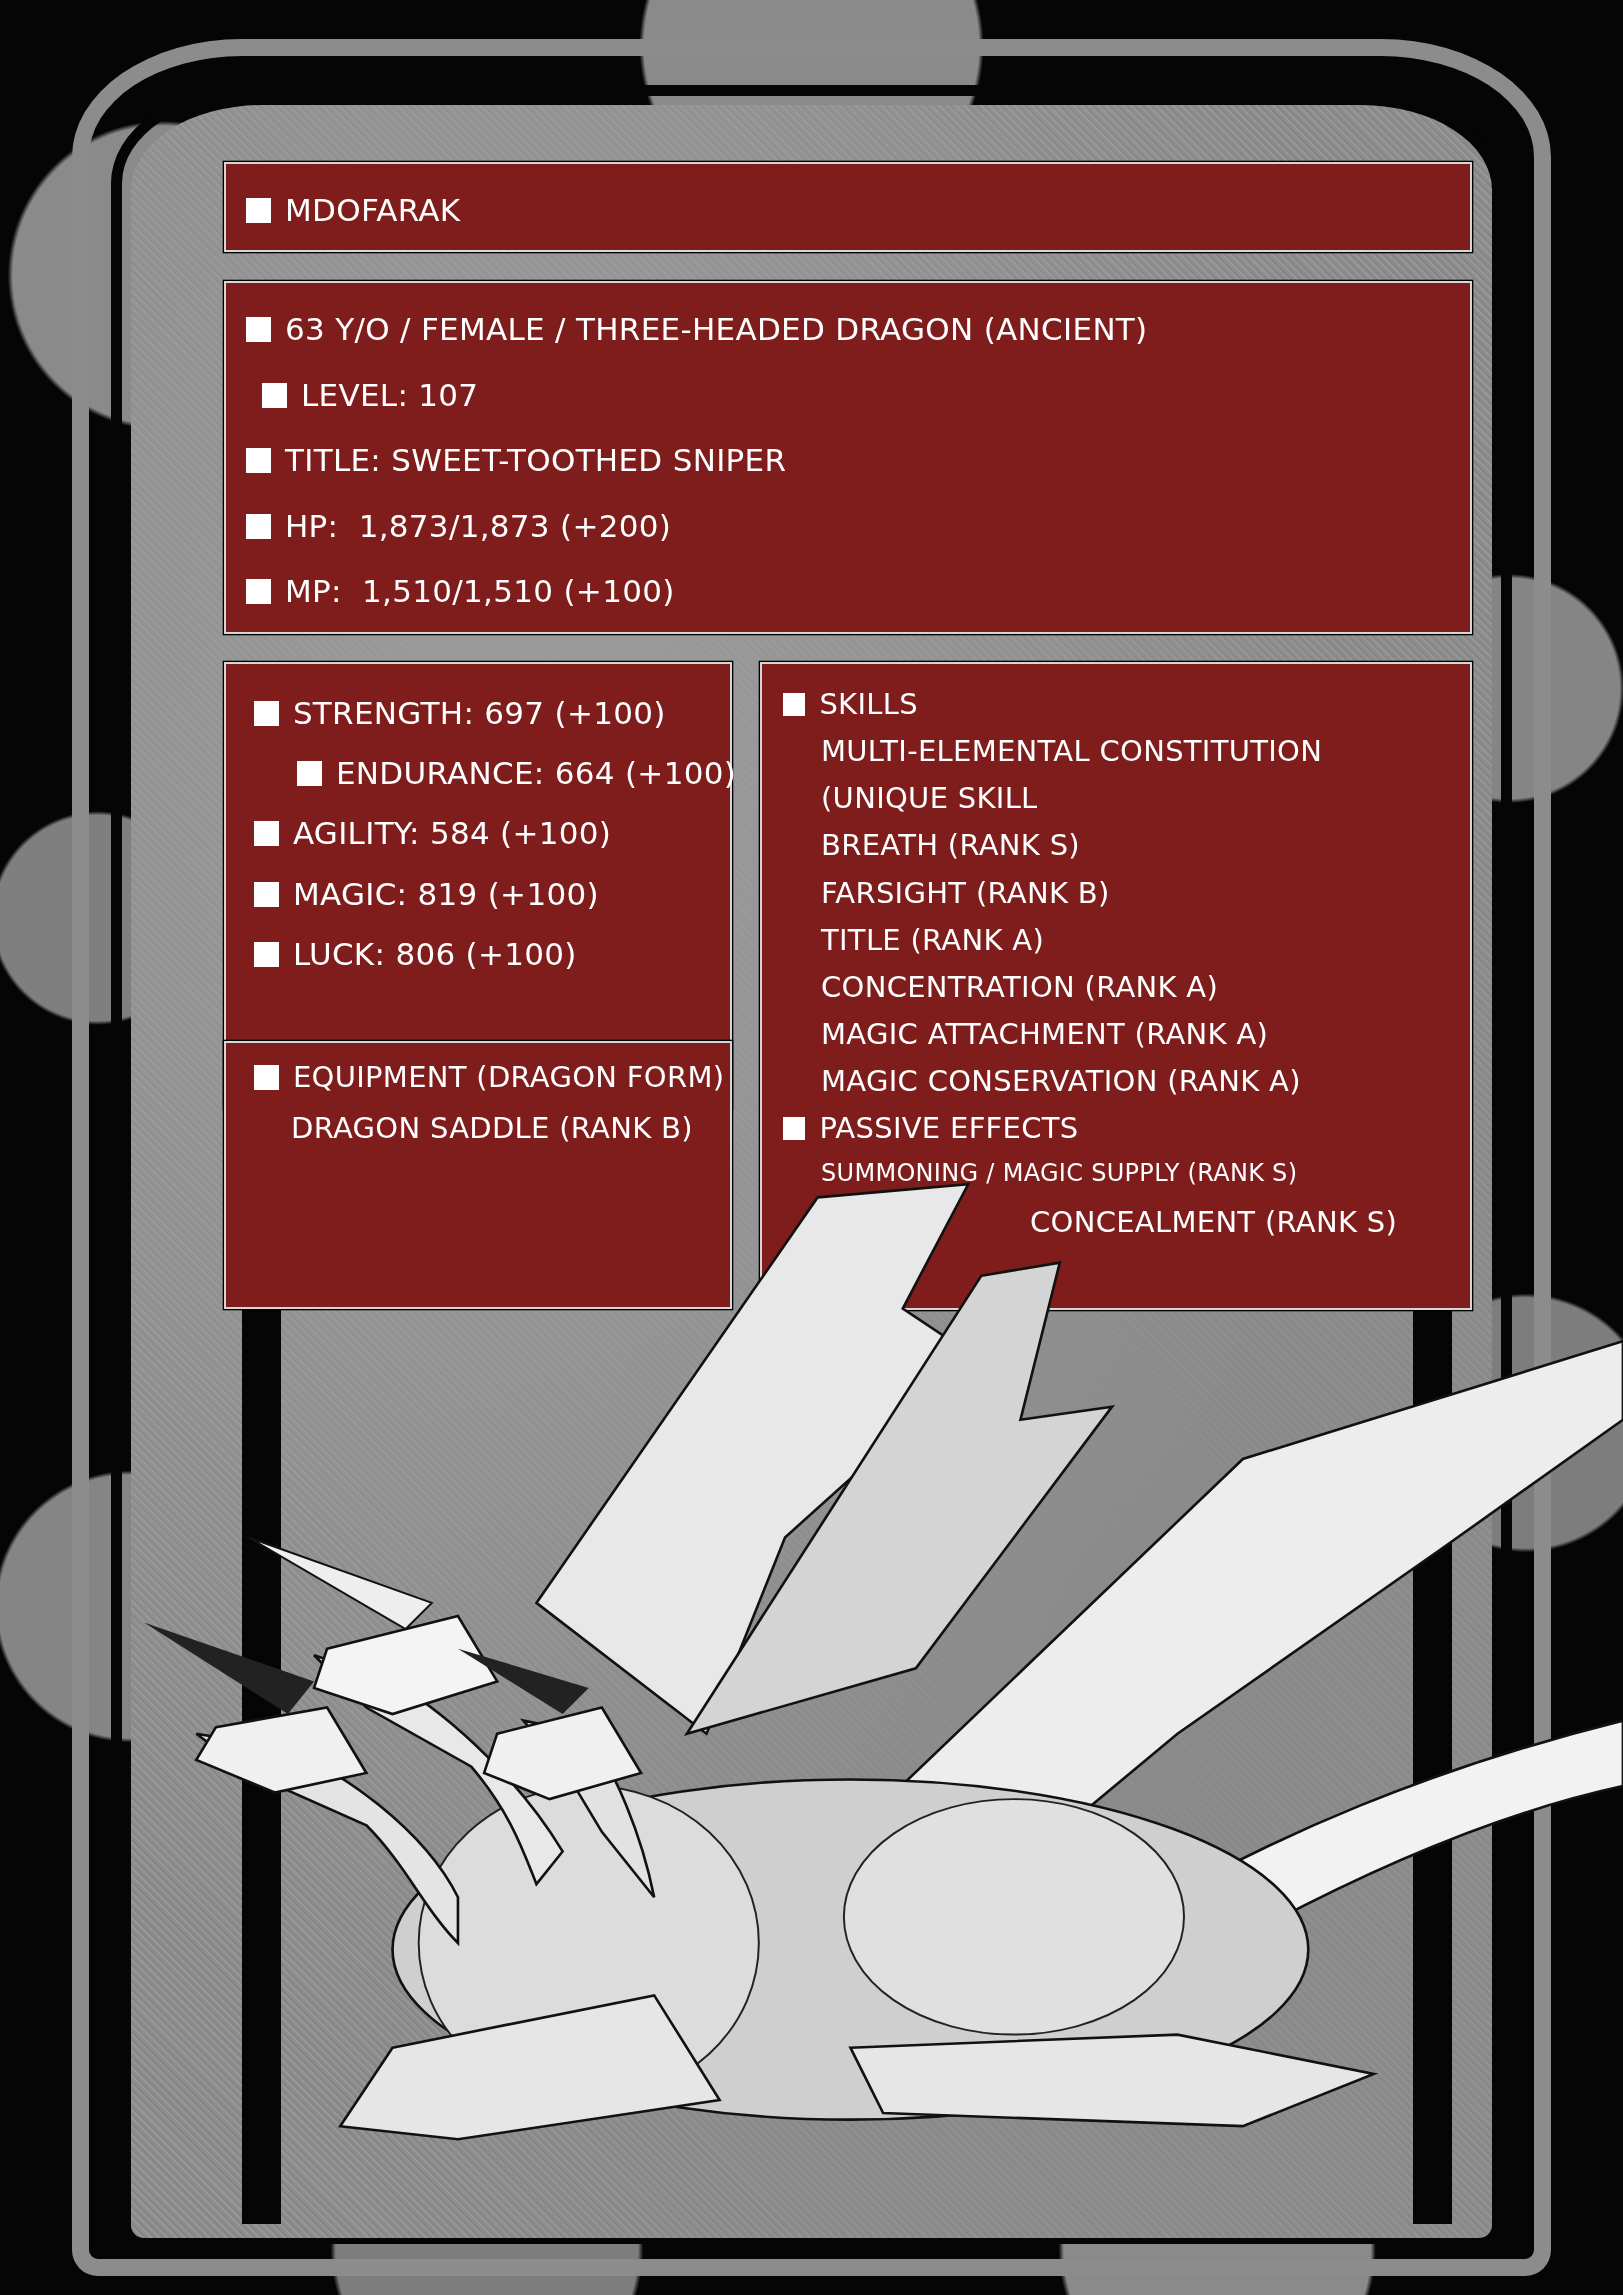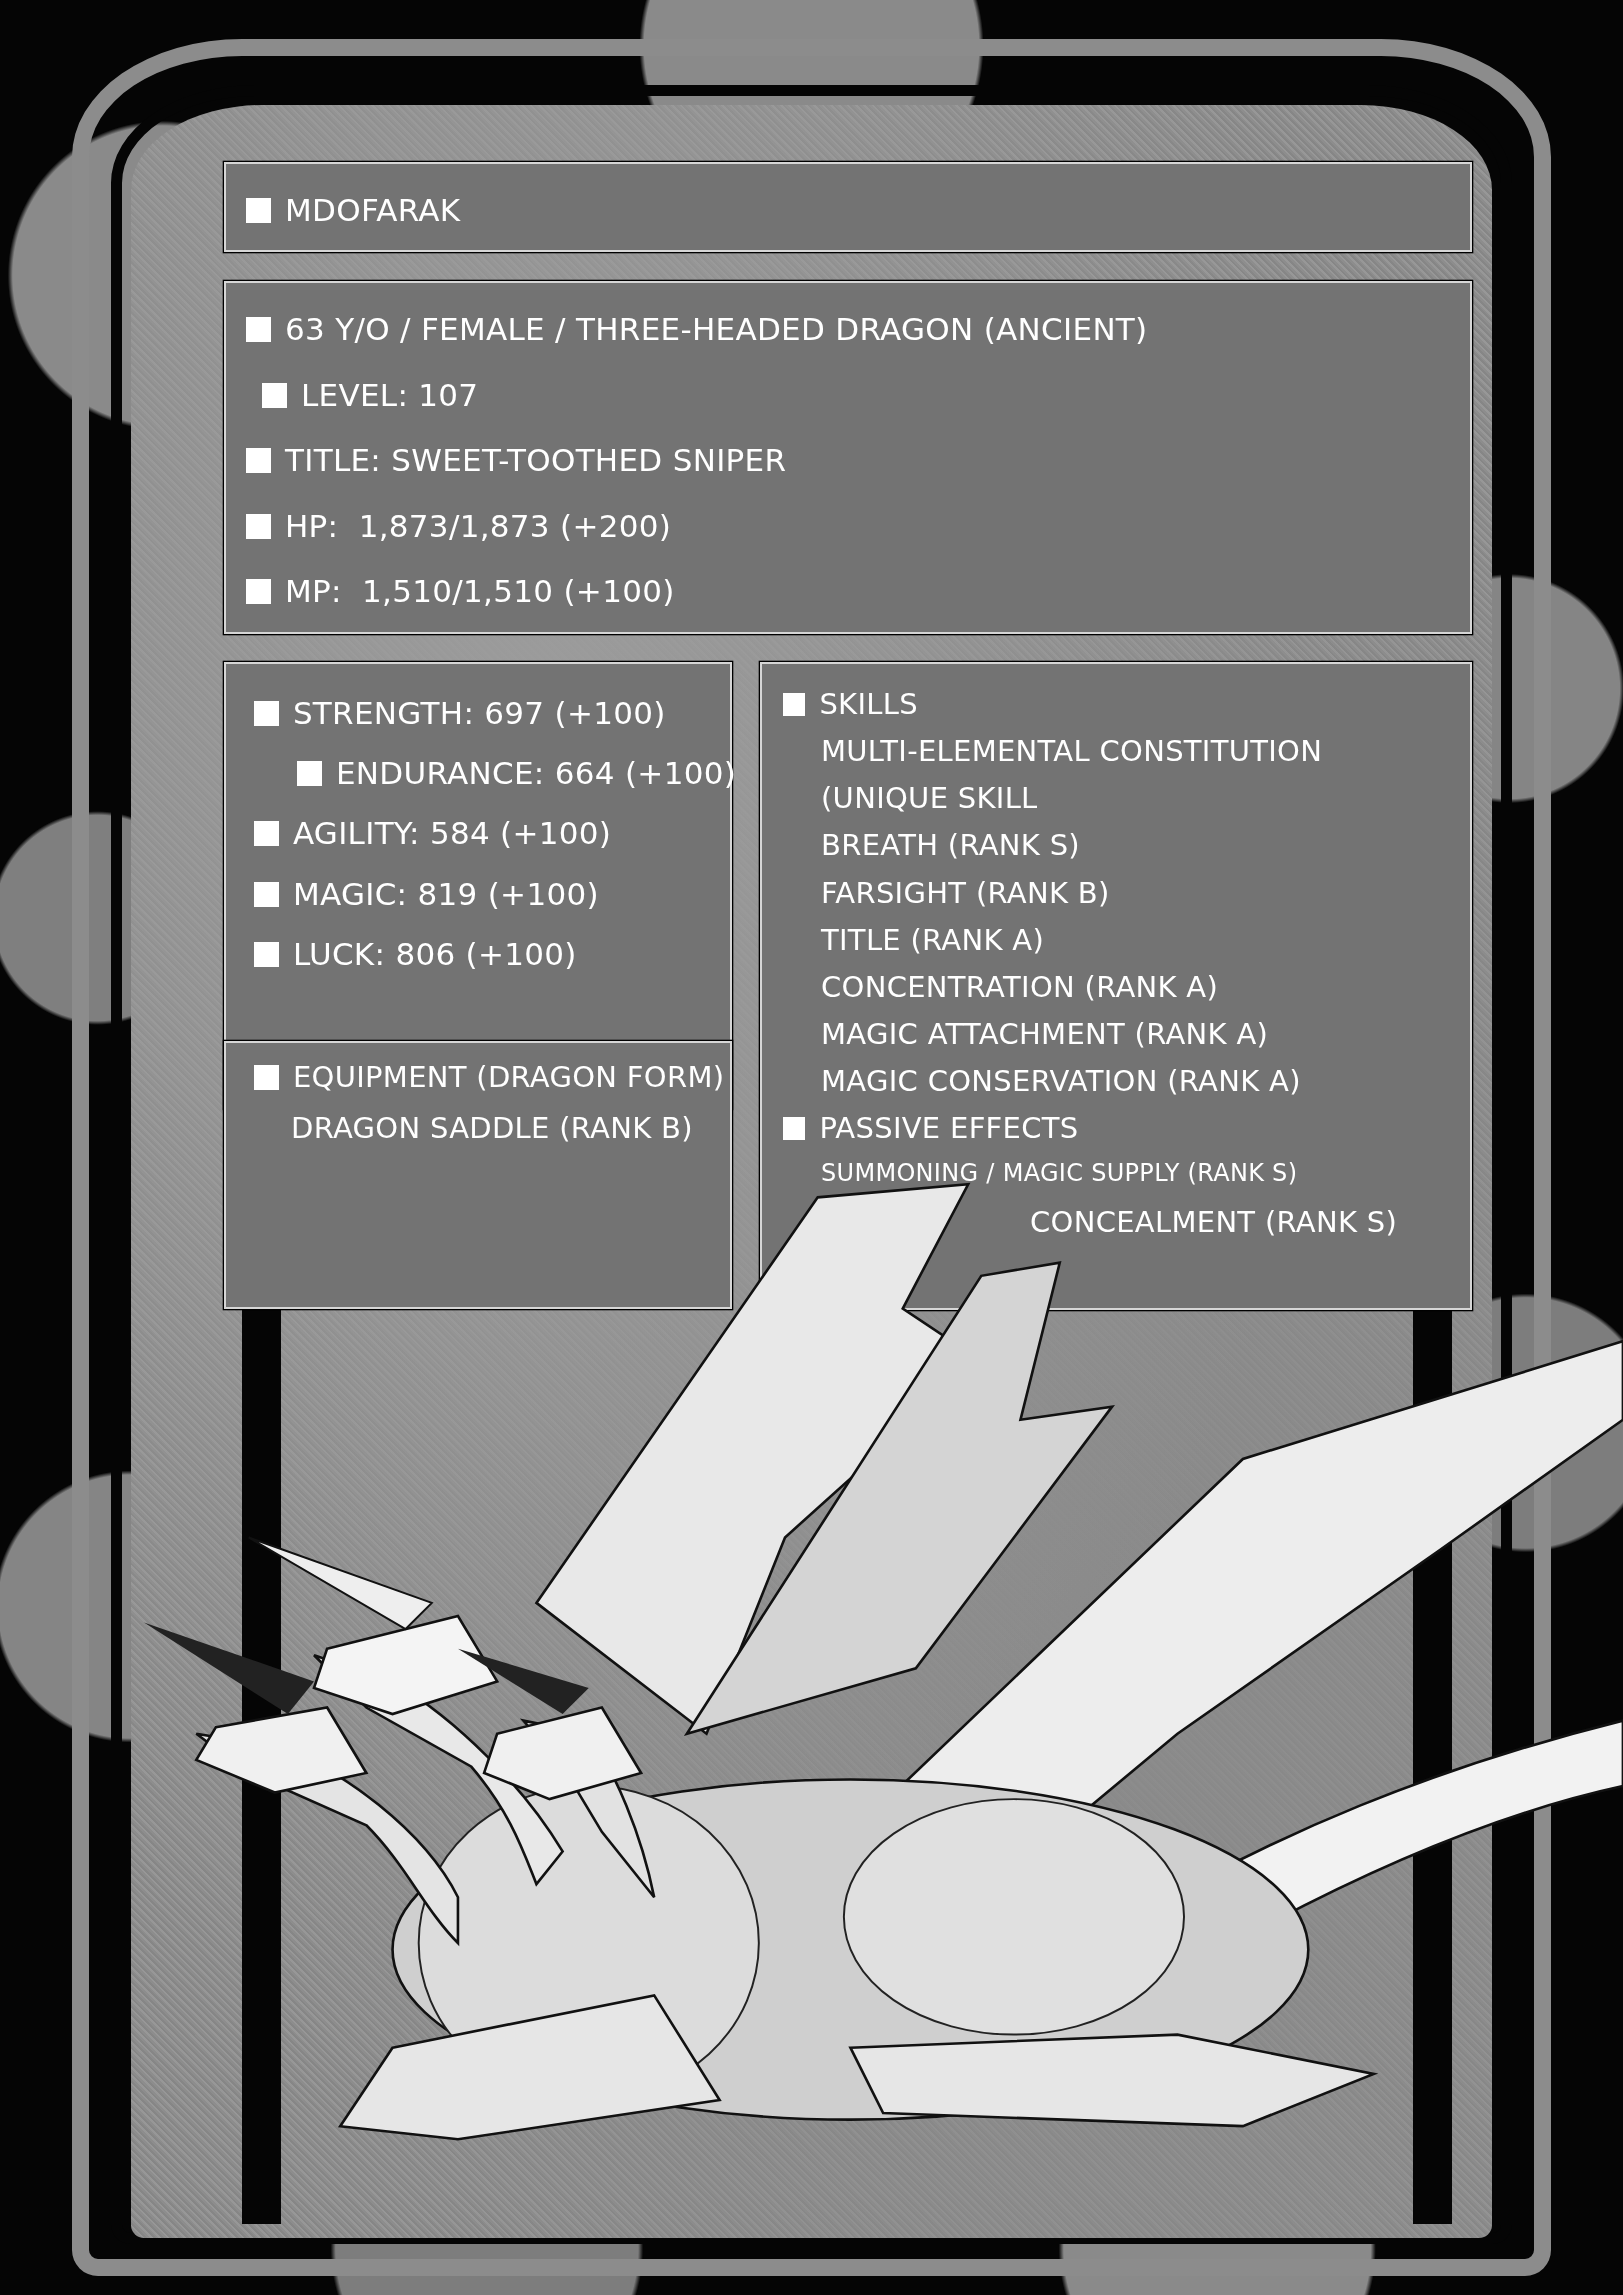--- a/index.html
+++ b/index.html
@@ -50,7 +50,7 @@
     }
     
     .panel {
-      position: absolute; background: #737373;
+      position: absolute; background: #7f1d1d;
       border: 2px solid #d6d6d6;
       box-shadow: 0 0 0 1.3px #000;
       box-sizing: border-box;

